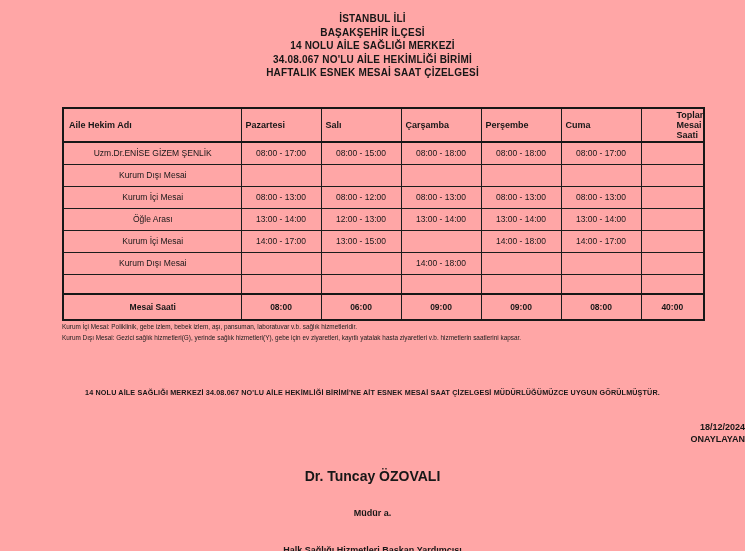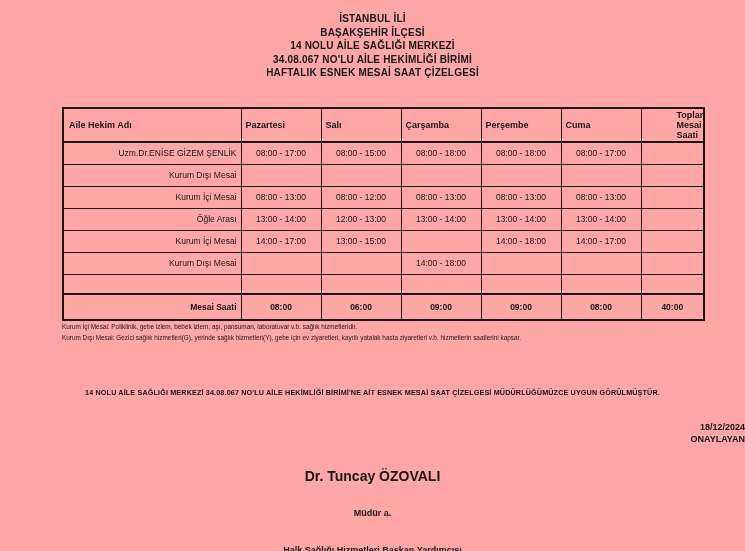--- a/index.html
+++ b/index.html
@@ -69,7 +69,7 @@
     border-top: 2.5px solid #1a1a1a;
   }
   table.schedule tbody tr.total-row td { border-top: 2.5px solid #1a1a1a; }
-  table.schedule td.label-cell { text-align: right; padding-left: 5px; }
+  table.schedule td.label-cell { text-align: center; padding-left: 5px; }
   table.schedule td.time-cell { text-align: center; }
 
   

